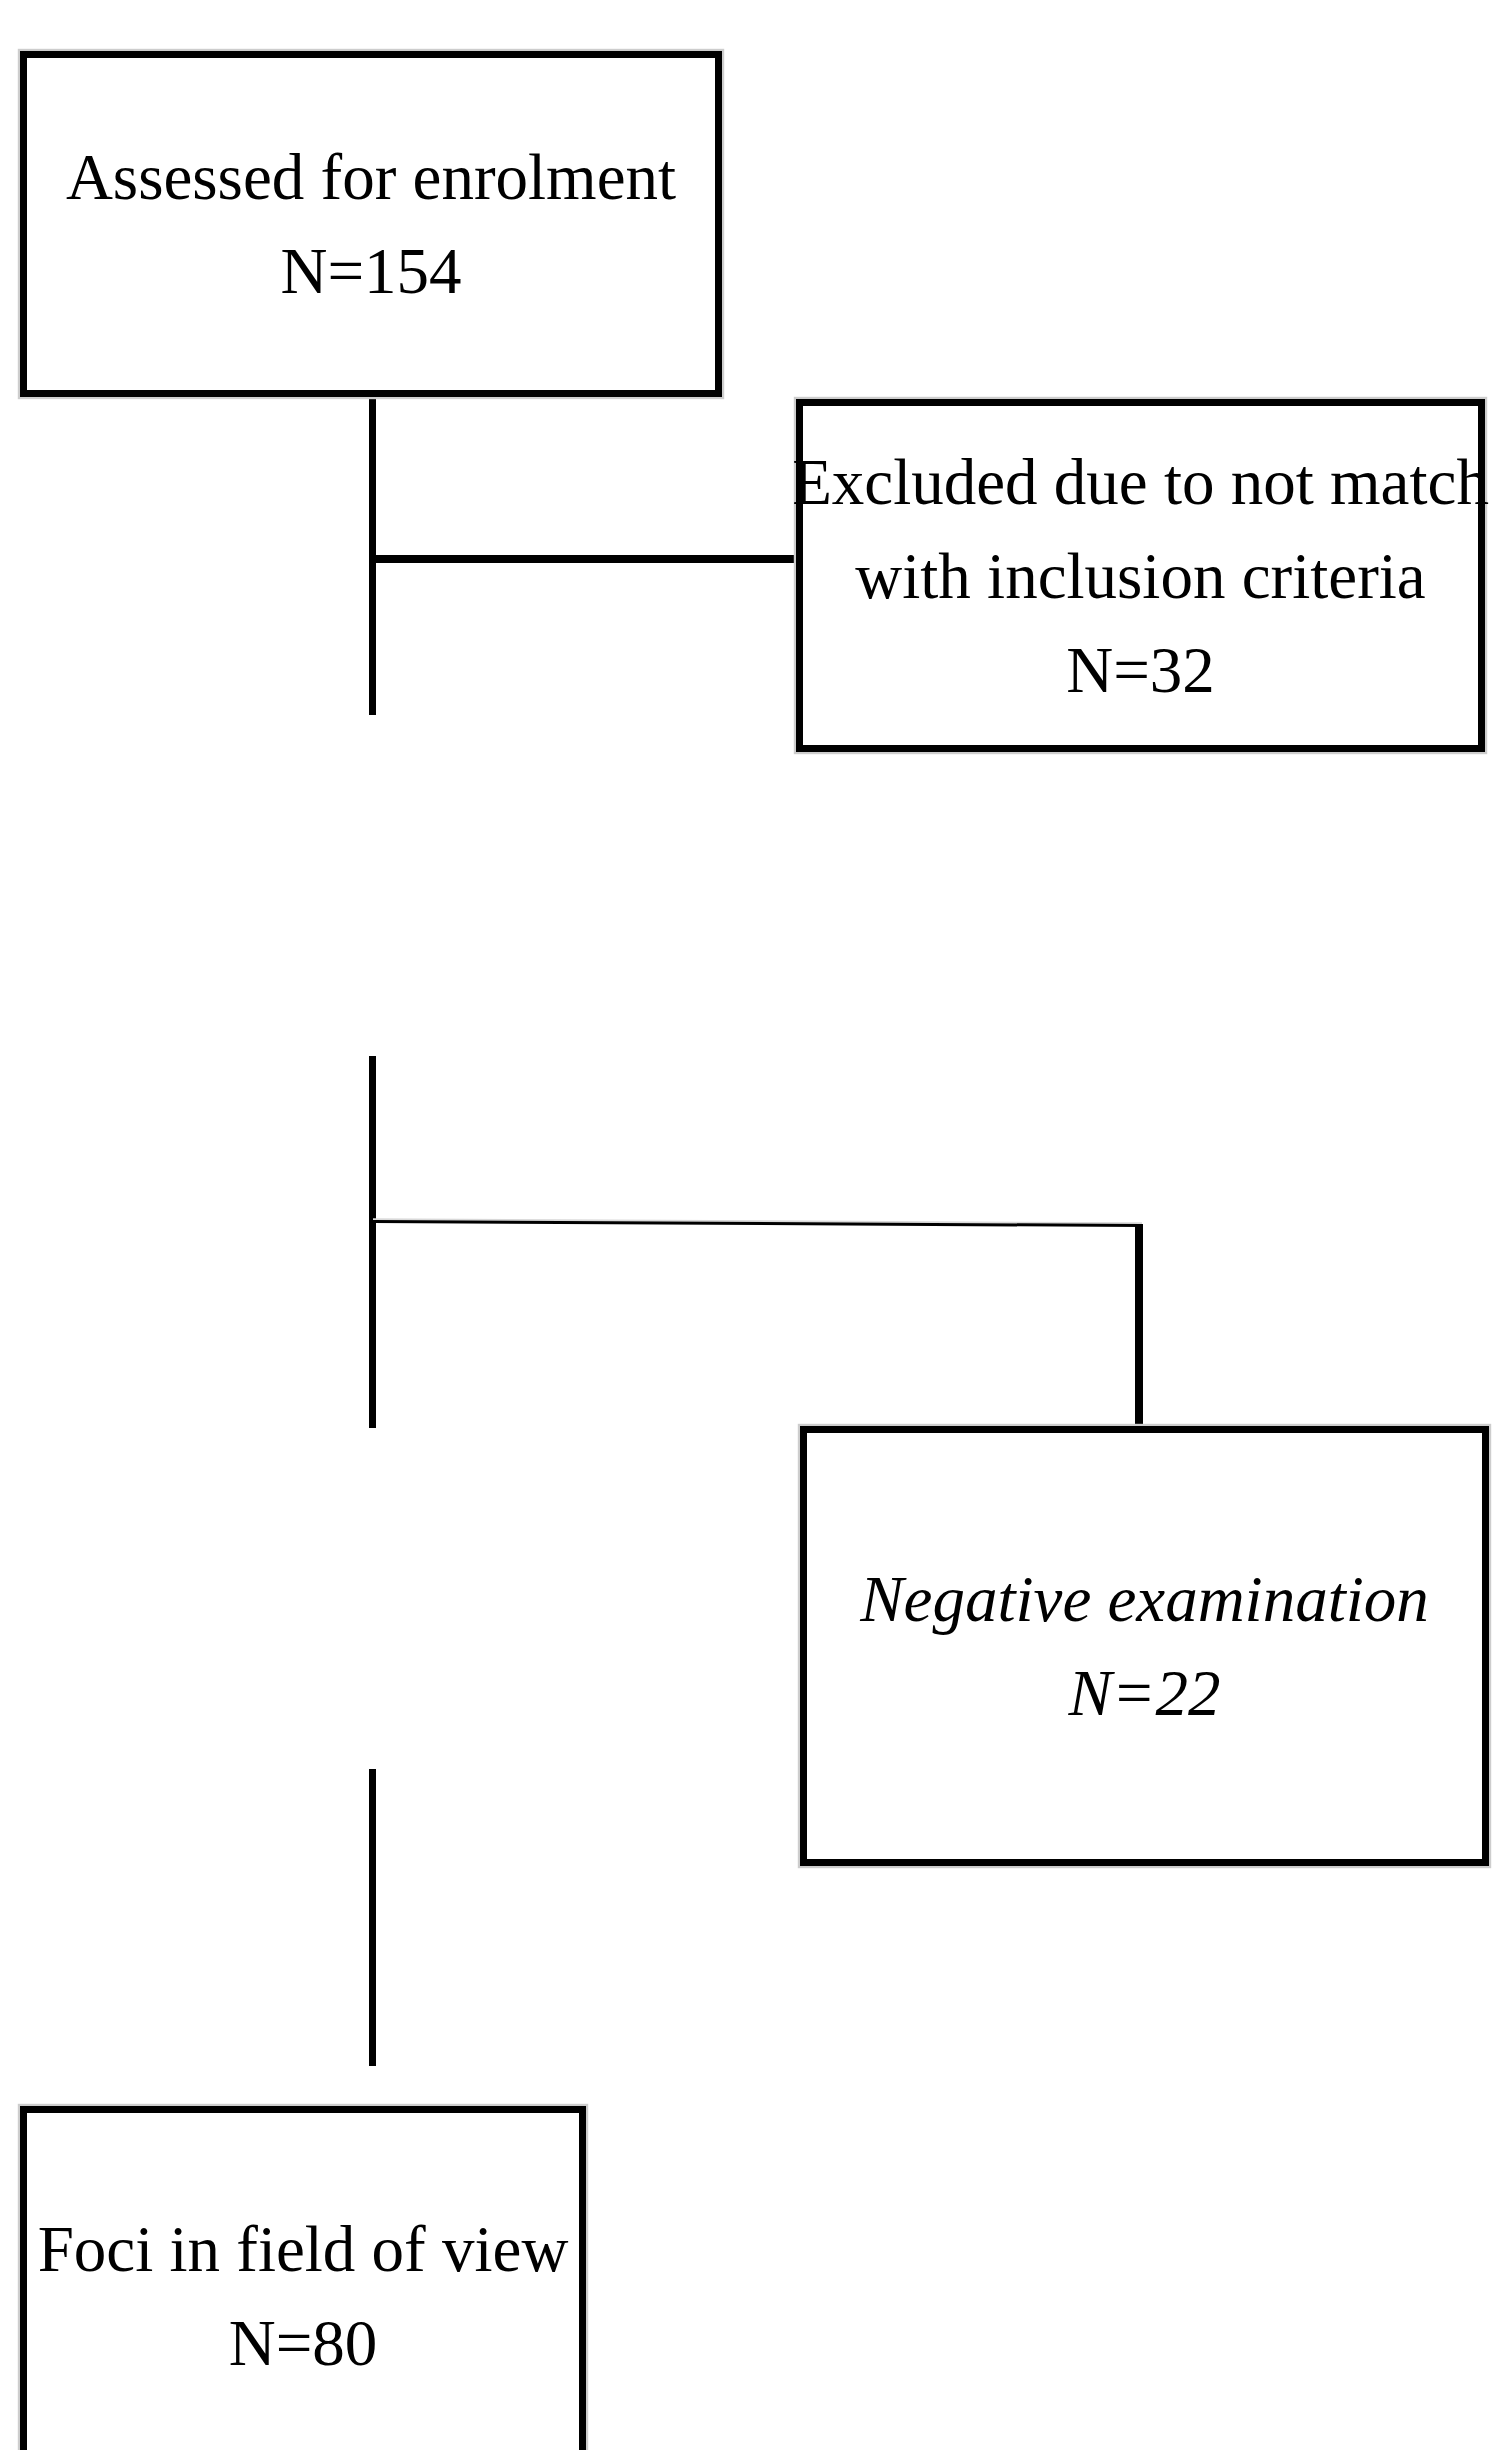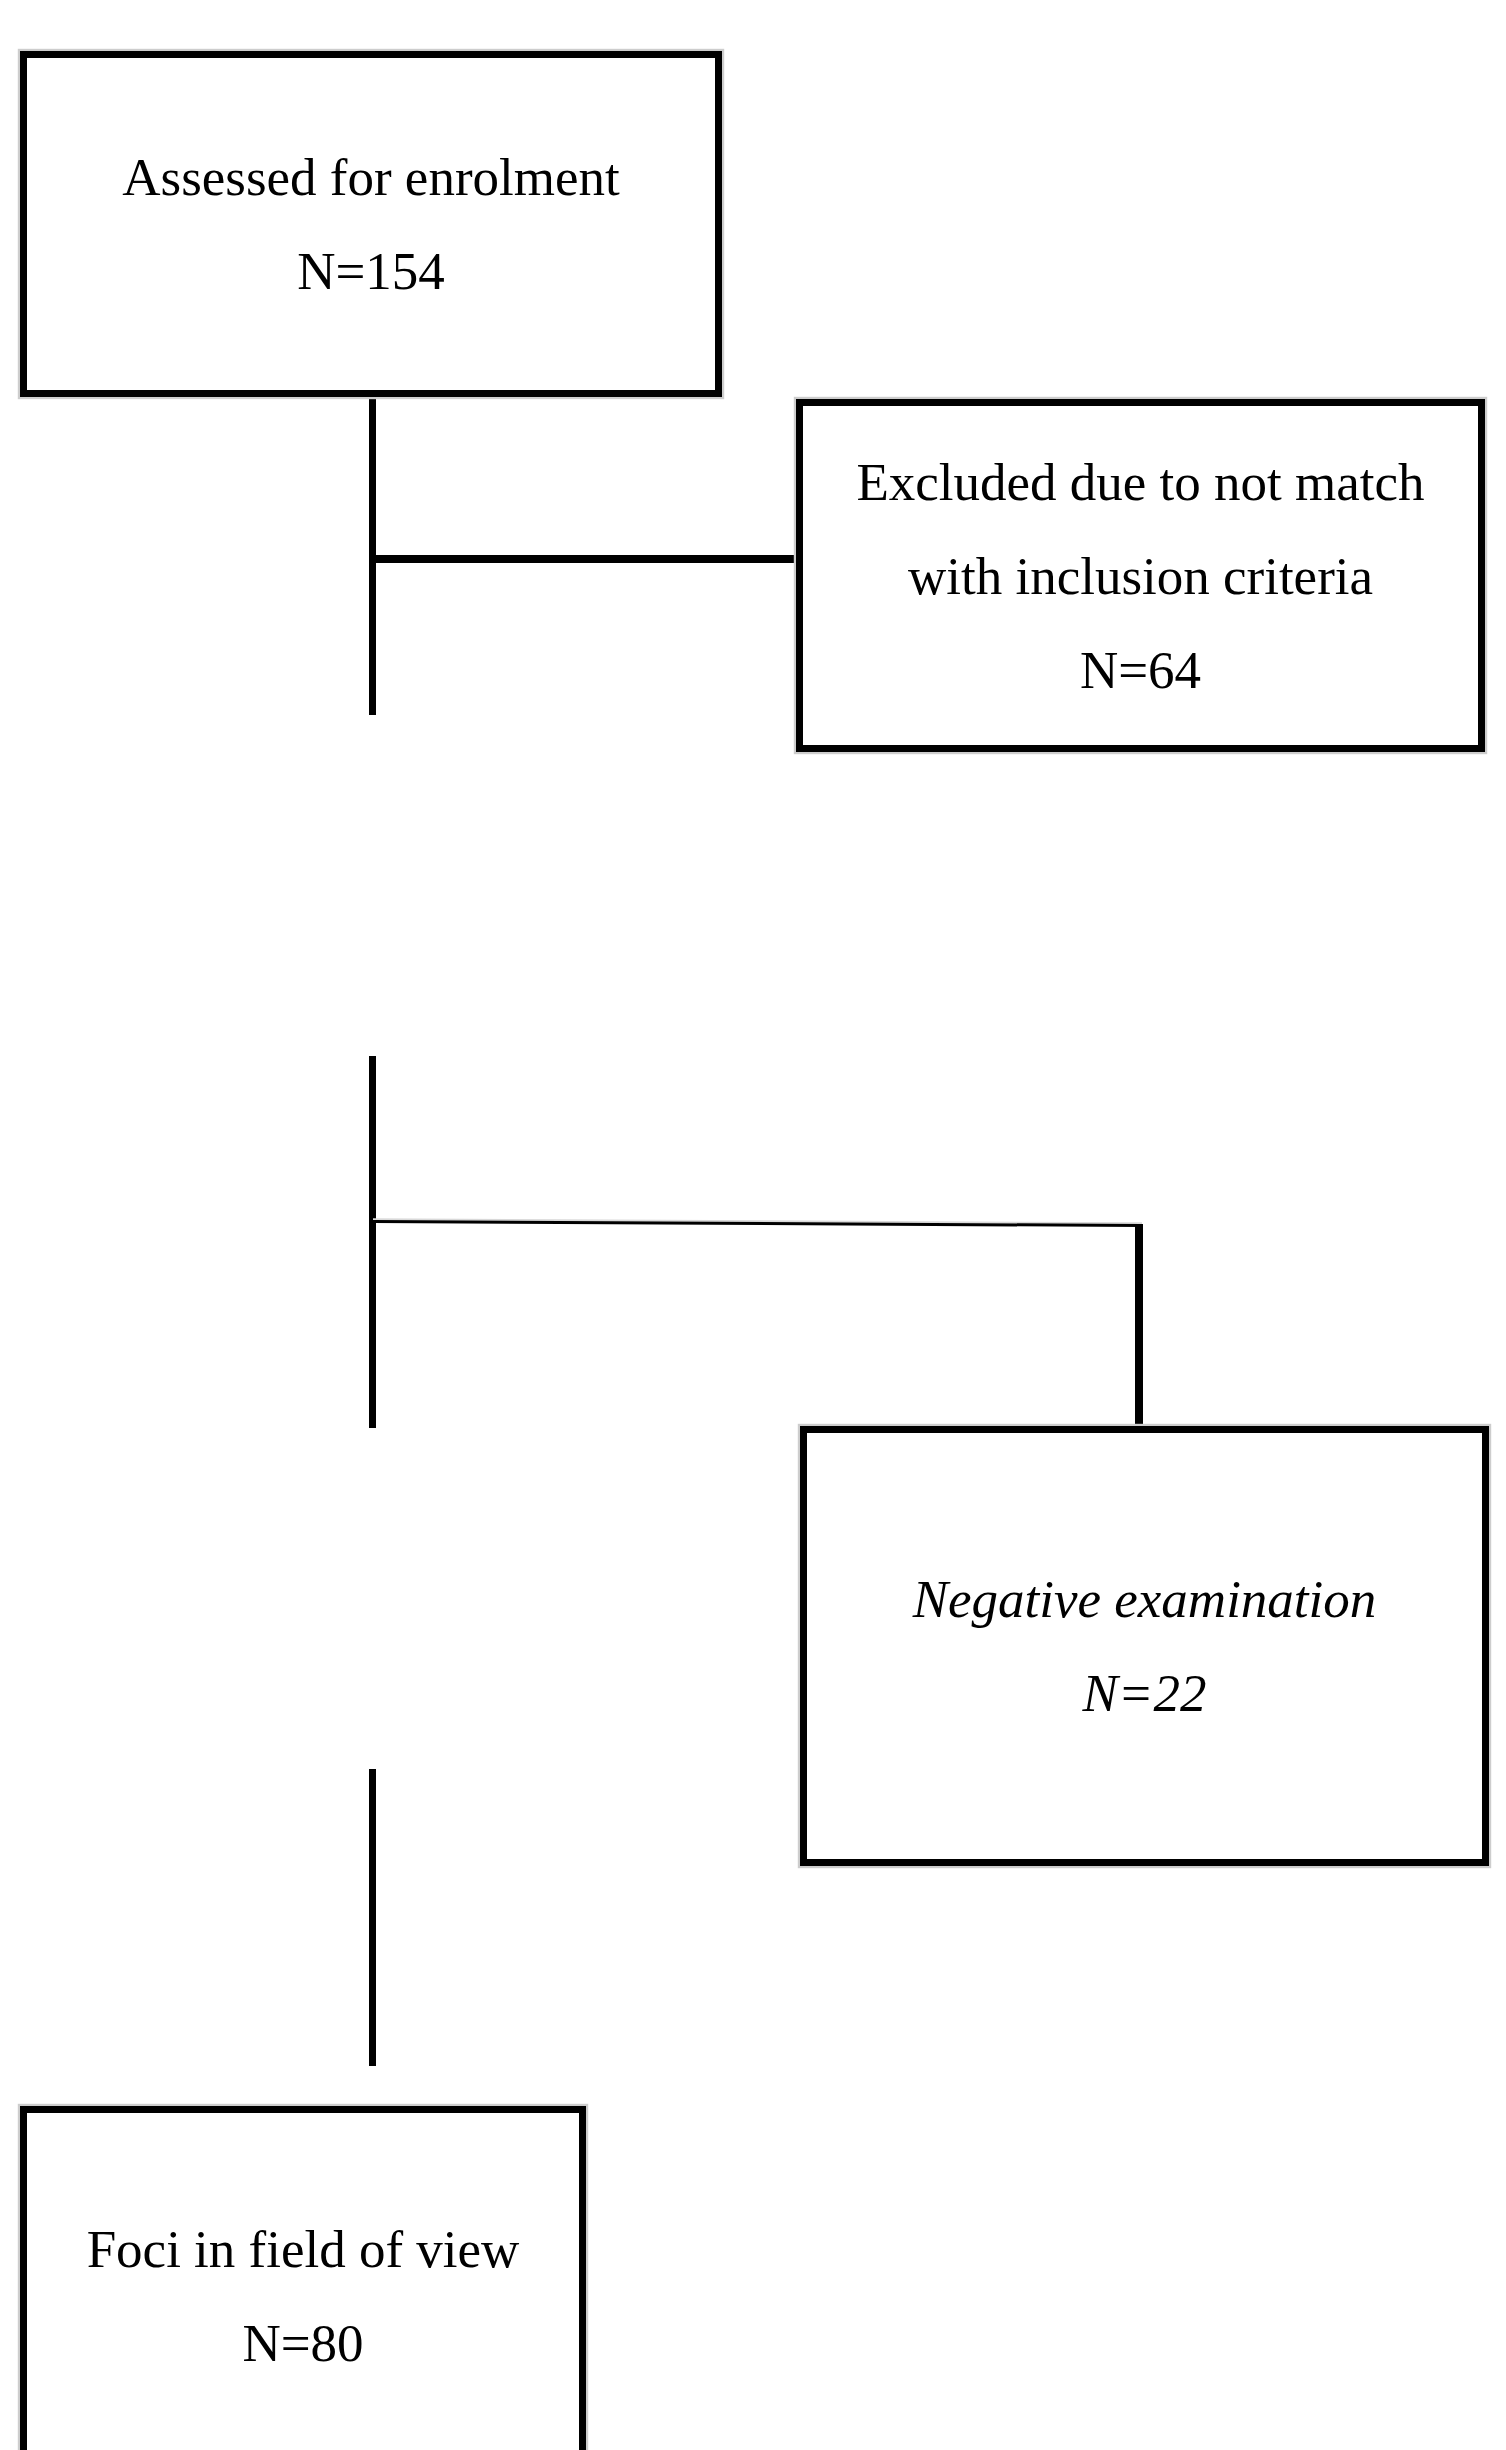--- a/index.html
+++ b/index.html
@@ -29,7 +29,7 @@
     text-align: center;
   }
   .fbox .bline {
-    font-size: 53px;
+    font-size: 65px;
     line-height: 94px;
     white-space: nowrap;
     letter-spacing: 0px;

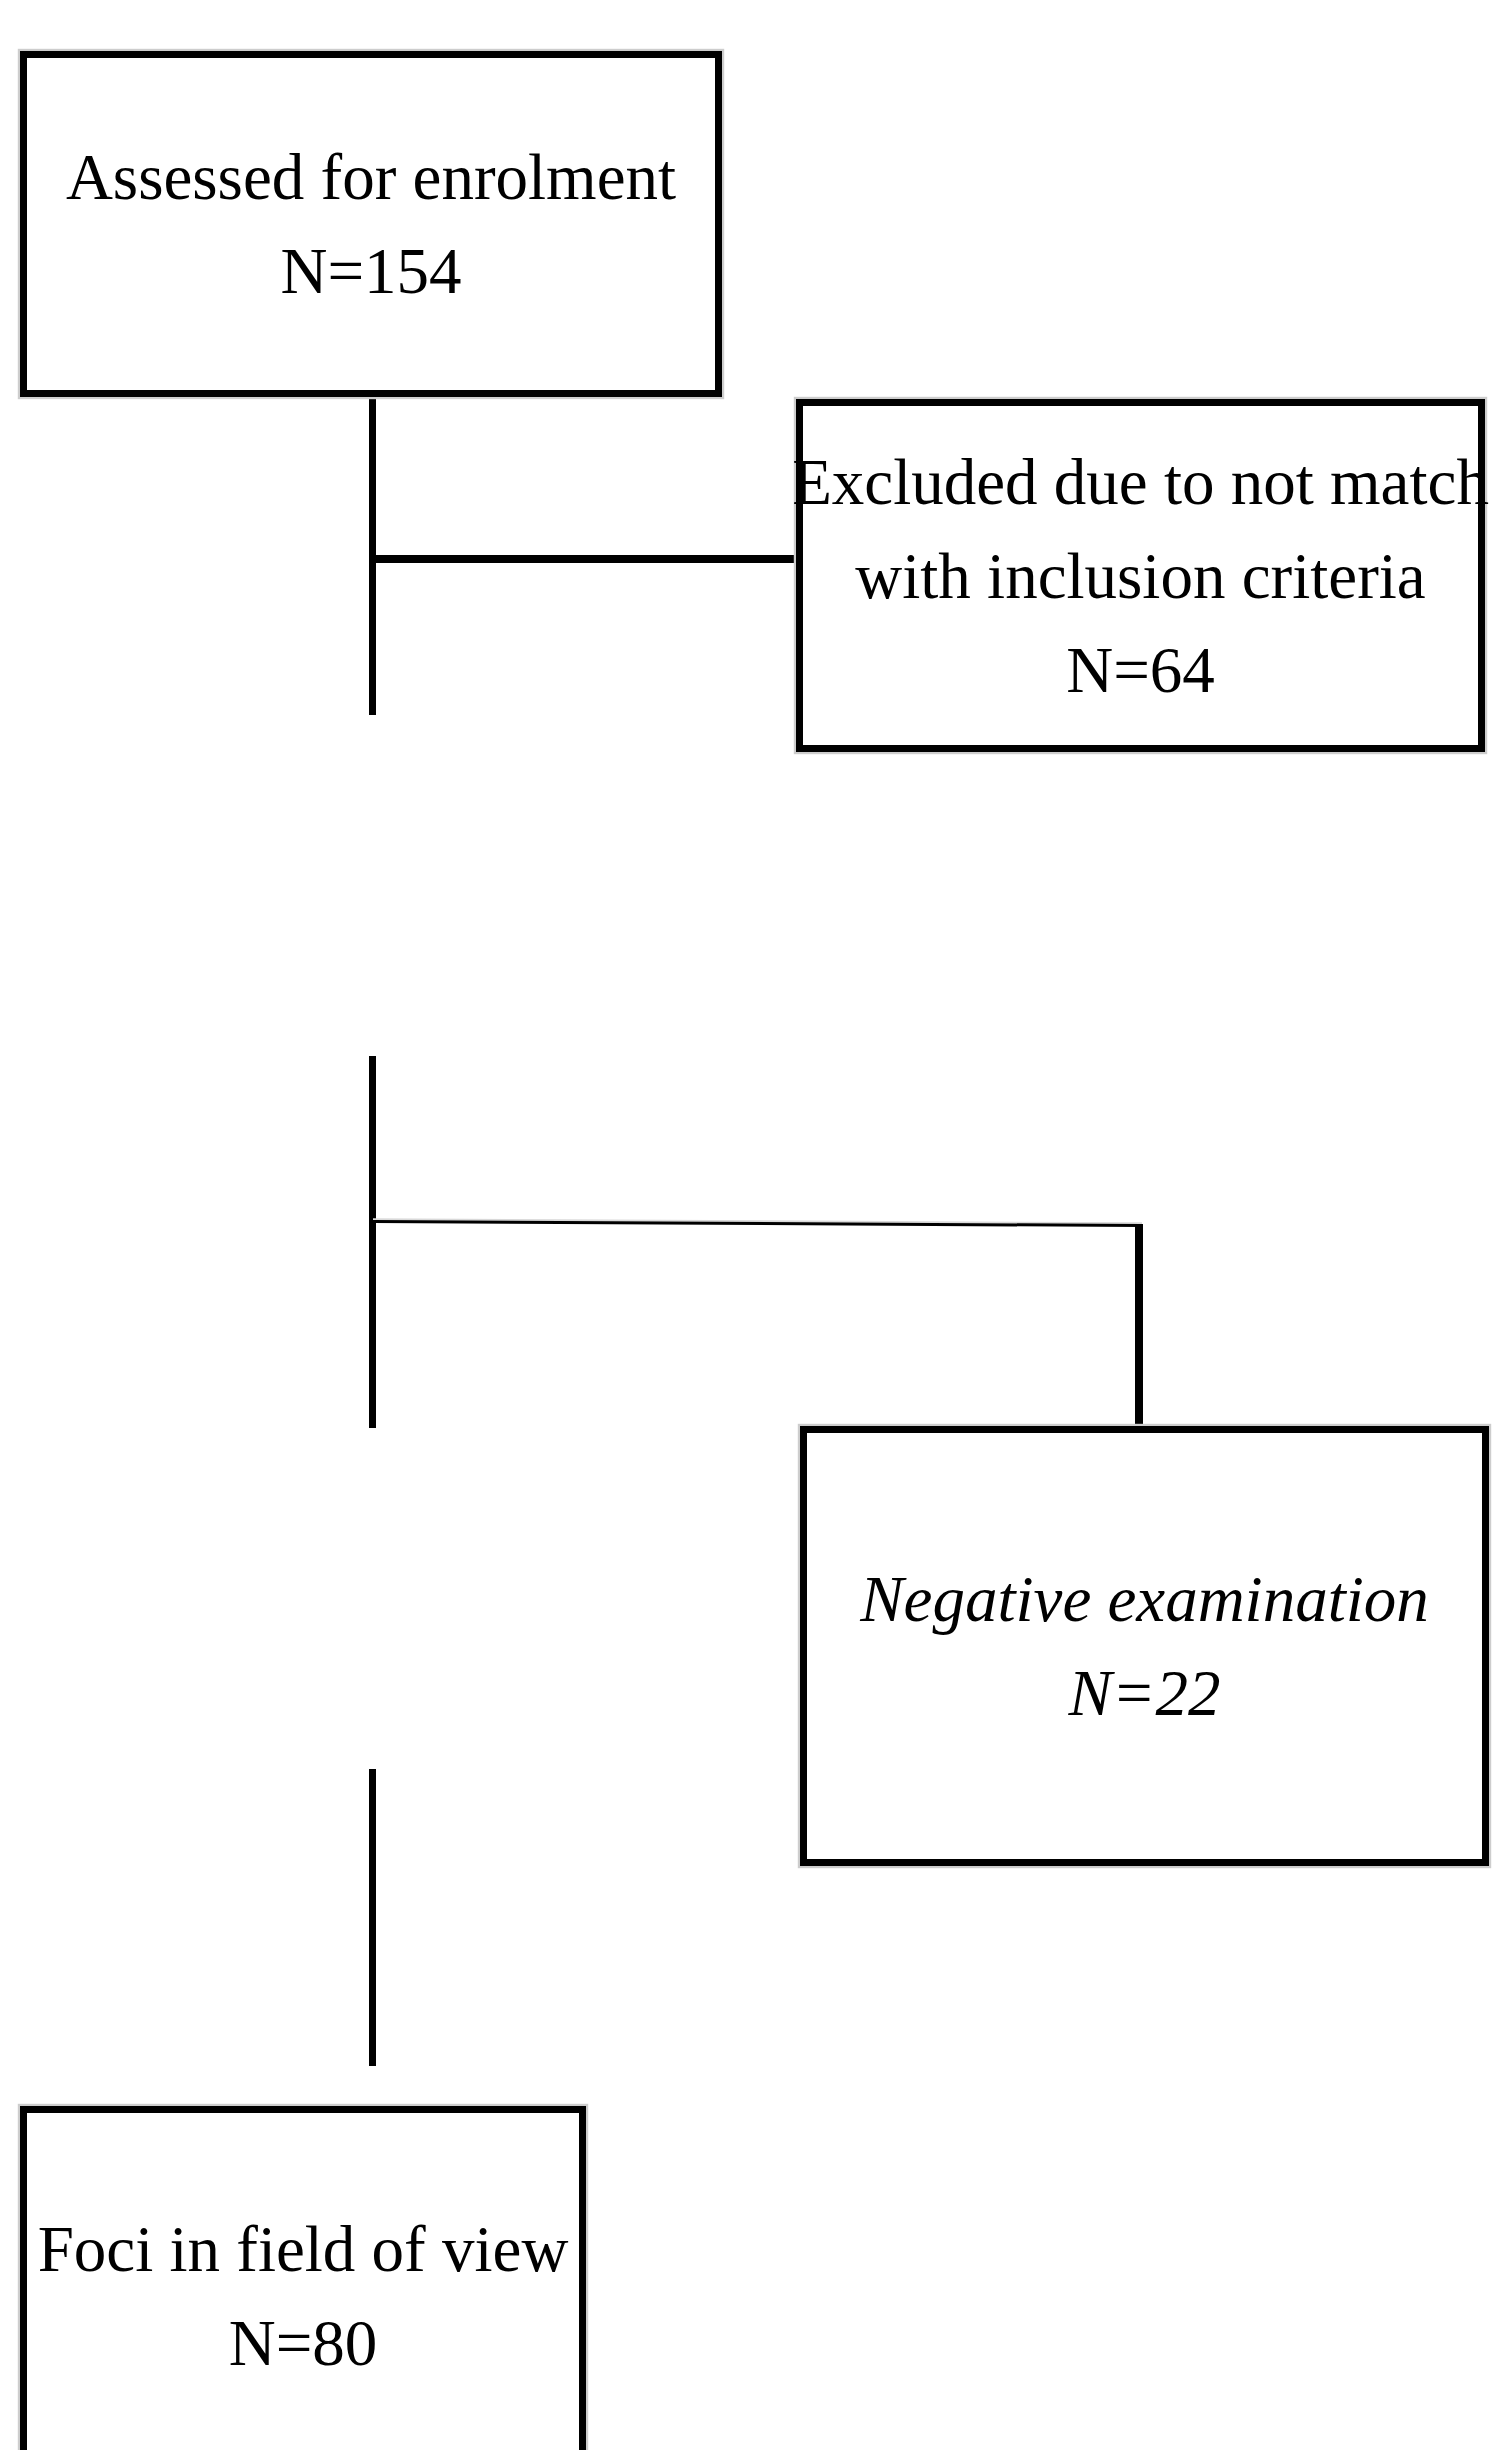--- a/index.html
+++ b/index.html
@@ -81,7 +81,7 @@
   <div class="fbox" id="box-excluded">
     <div class="bline">Excluded due to not match</div>
     <div class="bline">with inclusion criteria</div>
-    <div class="bline">N=64</div>
+    <div class="bline">N=32</div>
   </div>
 
 

